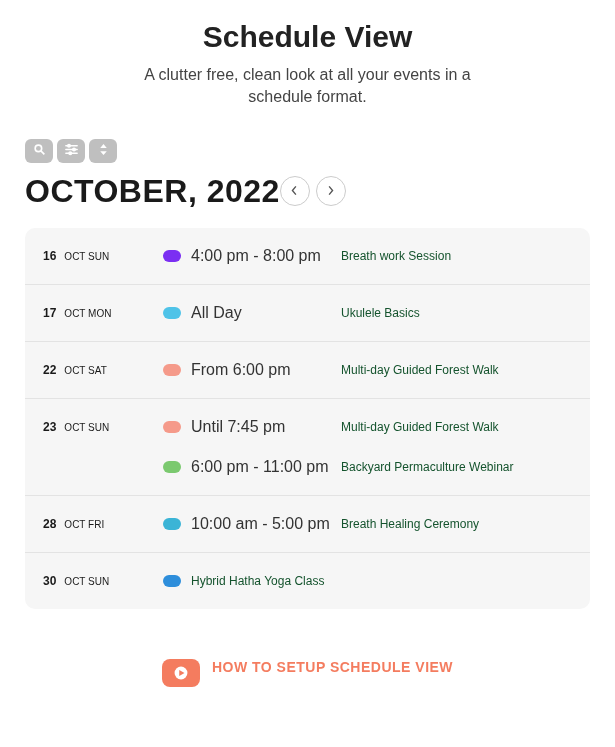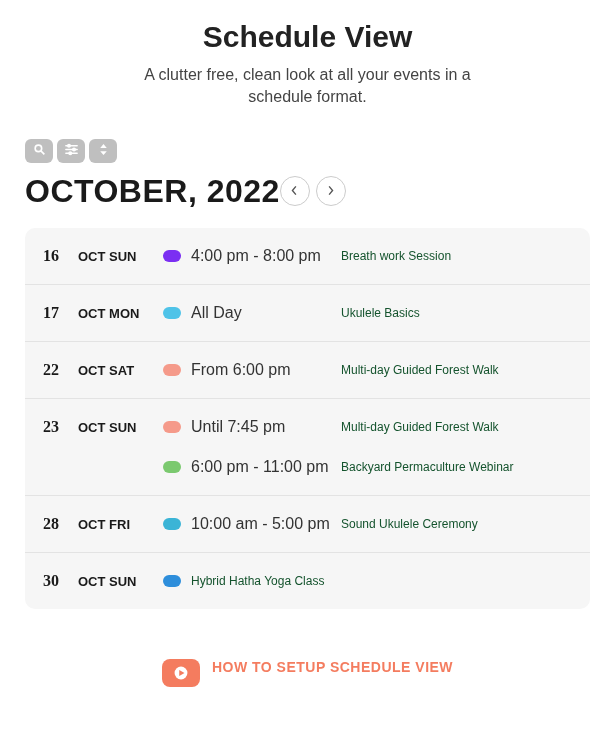--- a/index.html
+++ b/index.html
@@ -88,7 +88,7 @@
       color: #1a1a1a;
       flex-shrink: 0;
     }
-    .date-day { font-size: 16px; font-weight: 700; font-family: Liberation Serif, serif; }
+    .date-day { font-size: 12px; font-weight: 700; }
     .date-rest { font-size: 13px; font-weight: 700; margin-left: 19px; }
     .dot-col {
       width: 28px;

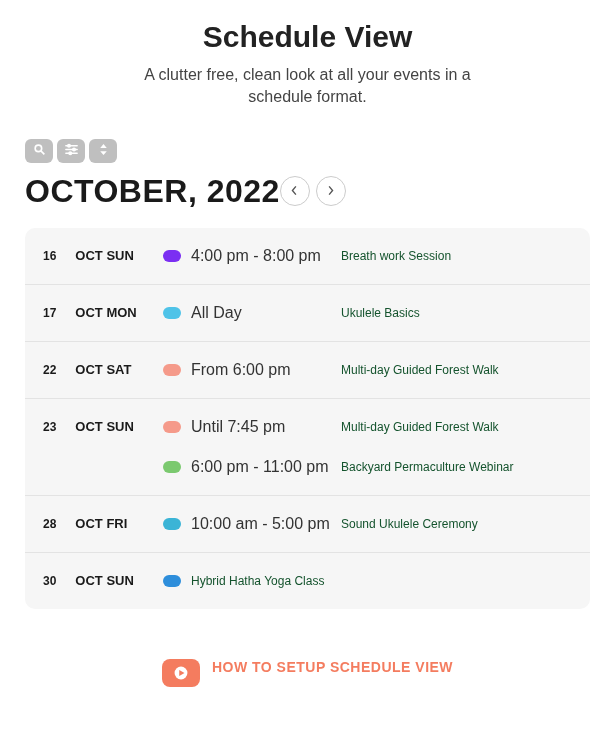--- a/index.html
+++ b/index.html
@@ -89,7 +89,7 @@
       flex-shrink: 0;
     }
     .date-day { font-size: 12px; font-weight: 700; }
-    .date-rest { font-size: 13px; font-weight: 700; margin-left: 19px; }
+    .date-rest { font-size: 10px; font-weight: 400; margin-left: 8px; }
     .dot-col {
       width: 28px;
       flex-shrink: 0;

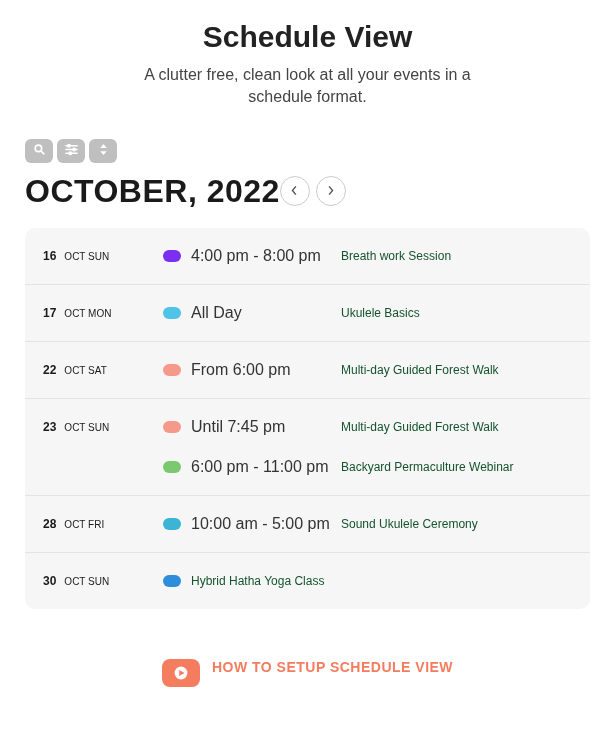--- a/index.html
+++ b/index.html
@@ -250,7 +250,7 @@
           <span class="dot" style="background: rgb(59, 180, 214);"></span>
         </div>
         <div class="time-col">10:00 am - 5:00 pm</div>
-        <div class="title-col">Sound Ukulele Ceremony</div>
+        <div class="title-col">Breath Healing Ceremony</div>
       </div>
     </div>
     <div class="day-group">

